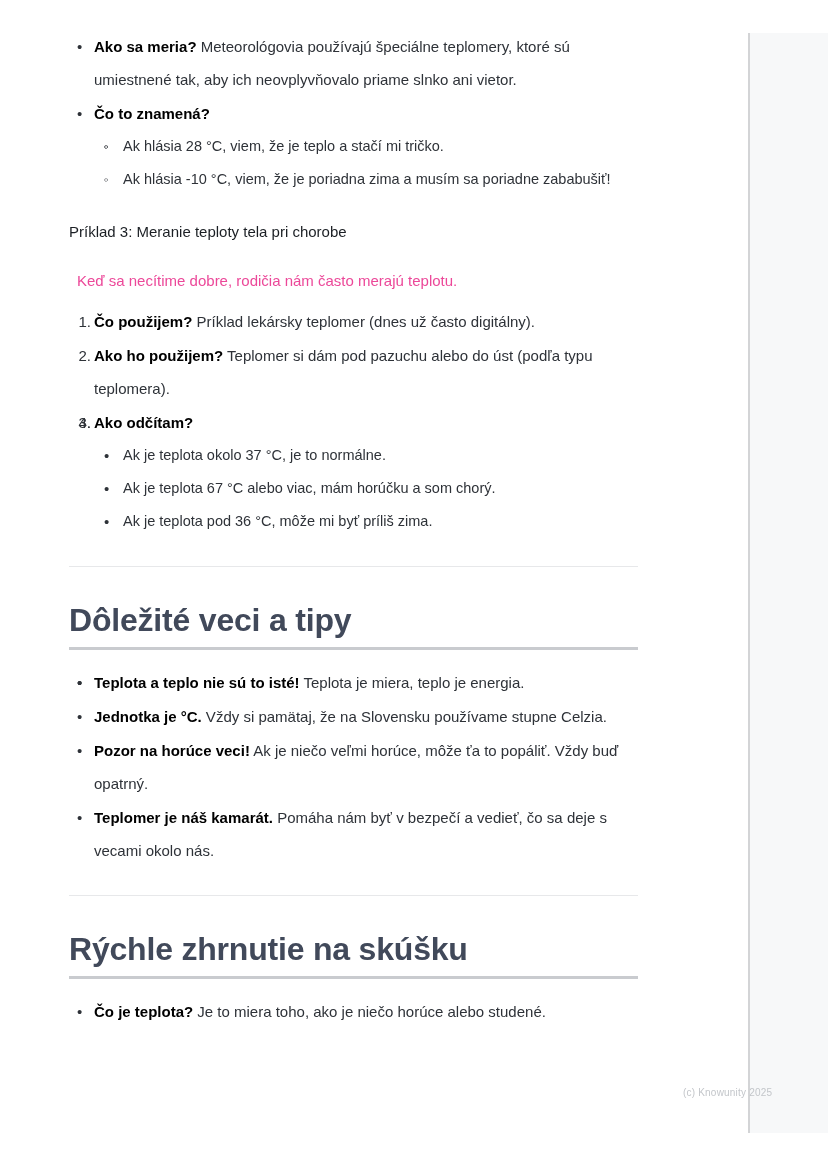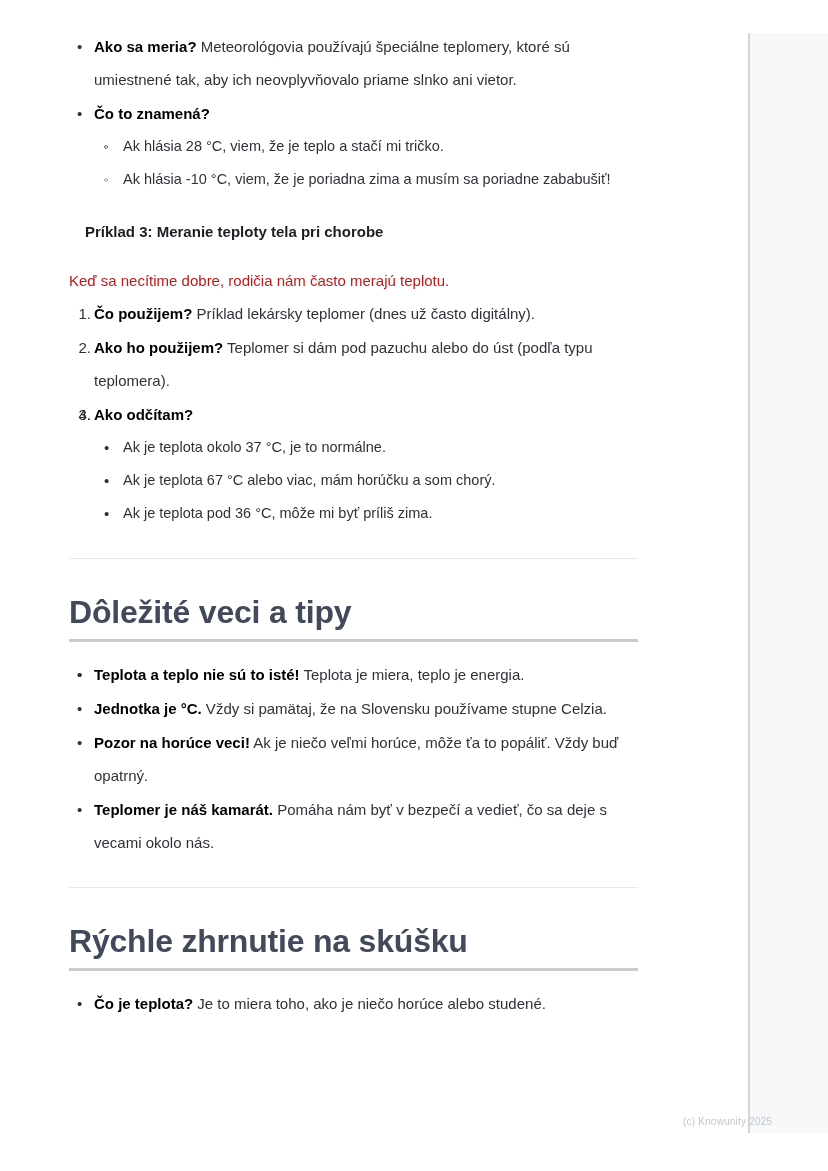--- a/index.html
+++ b/index.html
@@ -56,10 +56,10 @@
 
   .sub-head {
     font-size: 15px;
-    font-weight: bold;
+    font-weight: normal;
     color: #1b1f24;
     line-height: 28px;
-    margin: 16px;
+    margin: 0;
   }
 
   

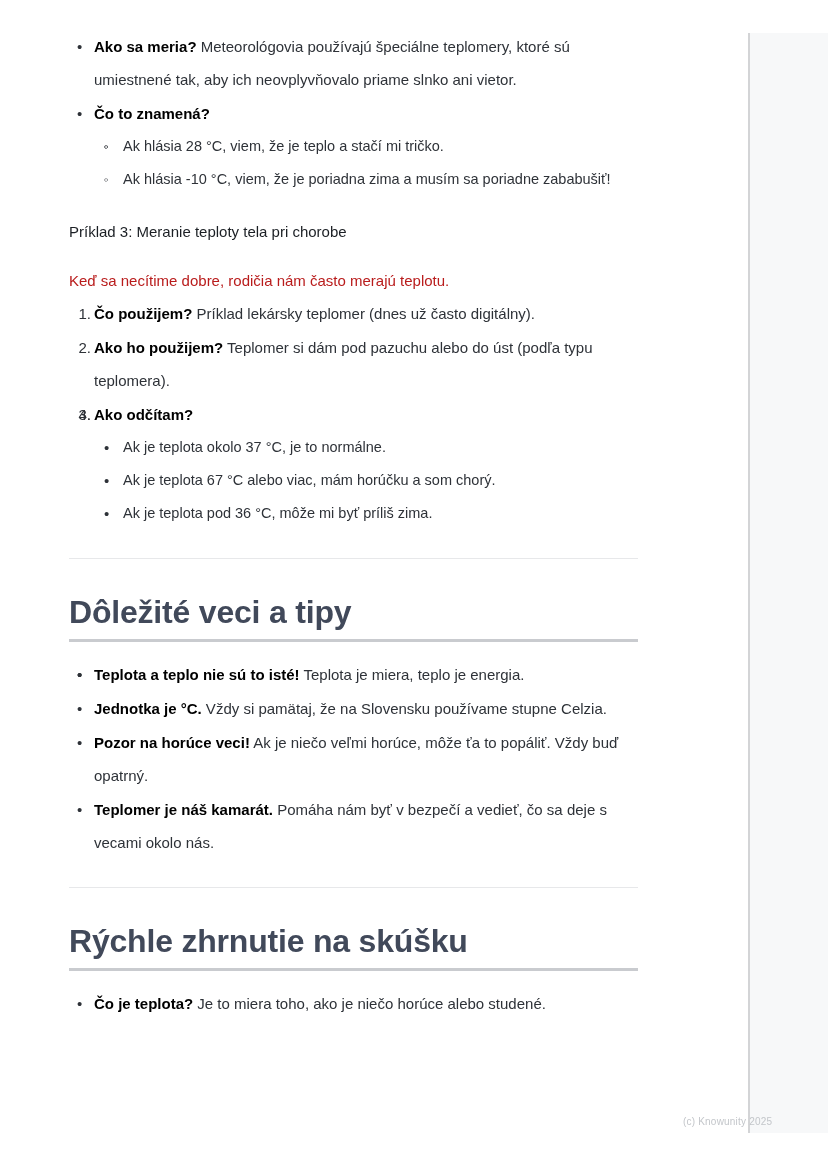--- a/index.html
+++ b/index.html
@@ -49,8 +49,8 @@
   .para {
     font-size: 15px;
     line-height: 33px;
-    color: #b91c1c;
-    margin: 0;
+    color: #ec4899;
+    margin: 8px;
   }
   .para.spaced-top { margin-top: 18px; }
 

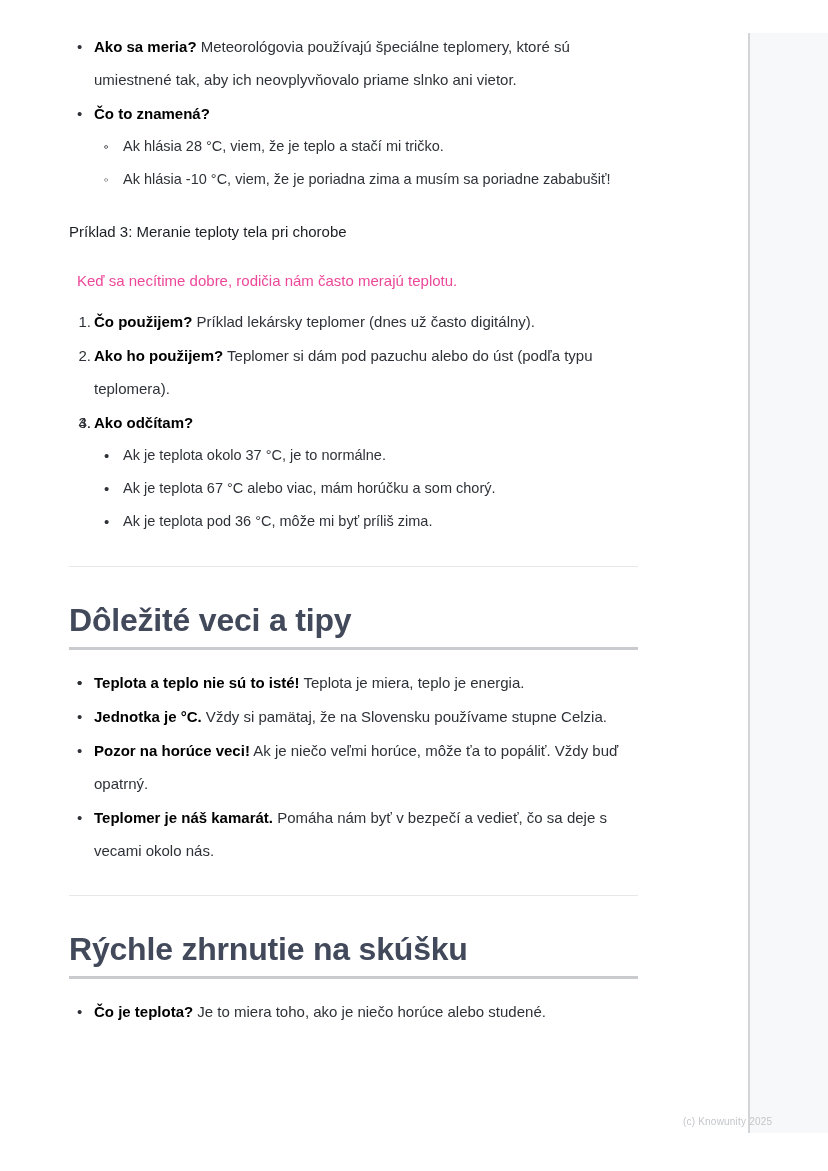--- a/index.html
+++ b/index.html
@@ -146,7 +146,7 @@
   .watermark {
     position: absolute;
     left: 683px;
-    top: 1116px;
+    top: 1087px;
     font-size: 10px;
     color: #c3c6ca;
     letter-spacing: 0.2px;

